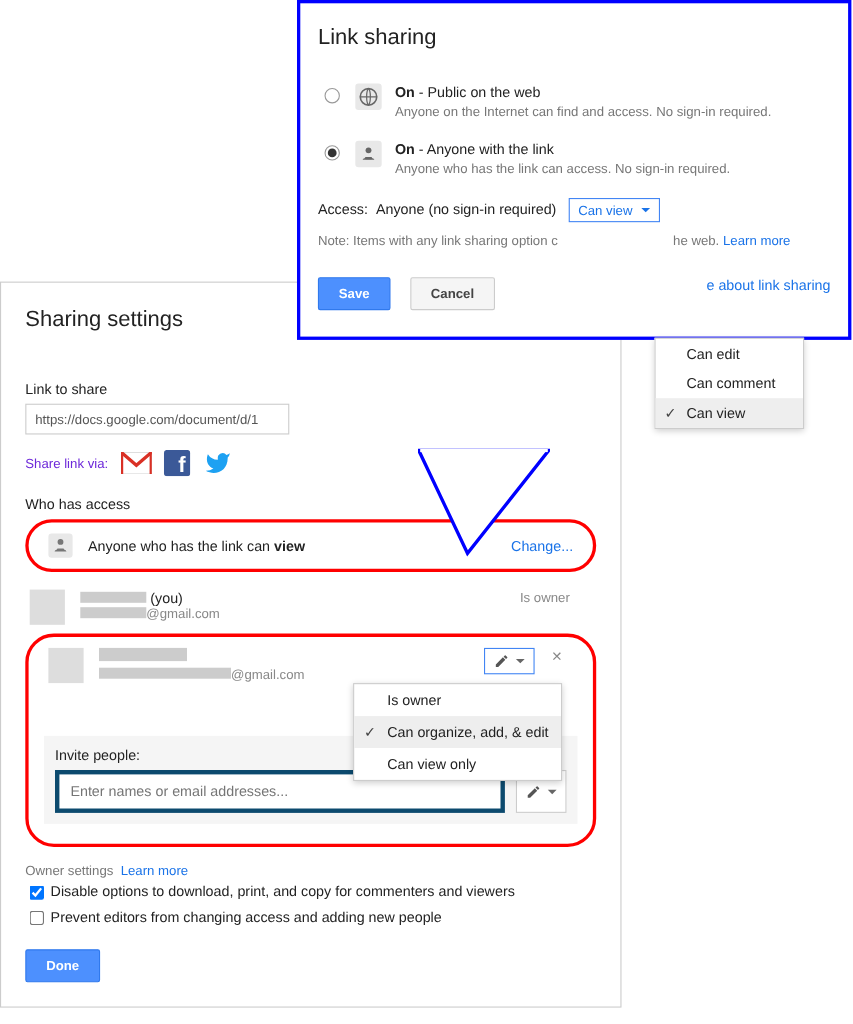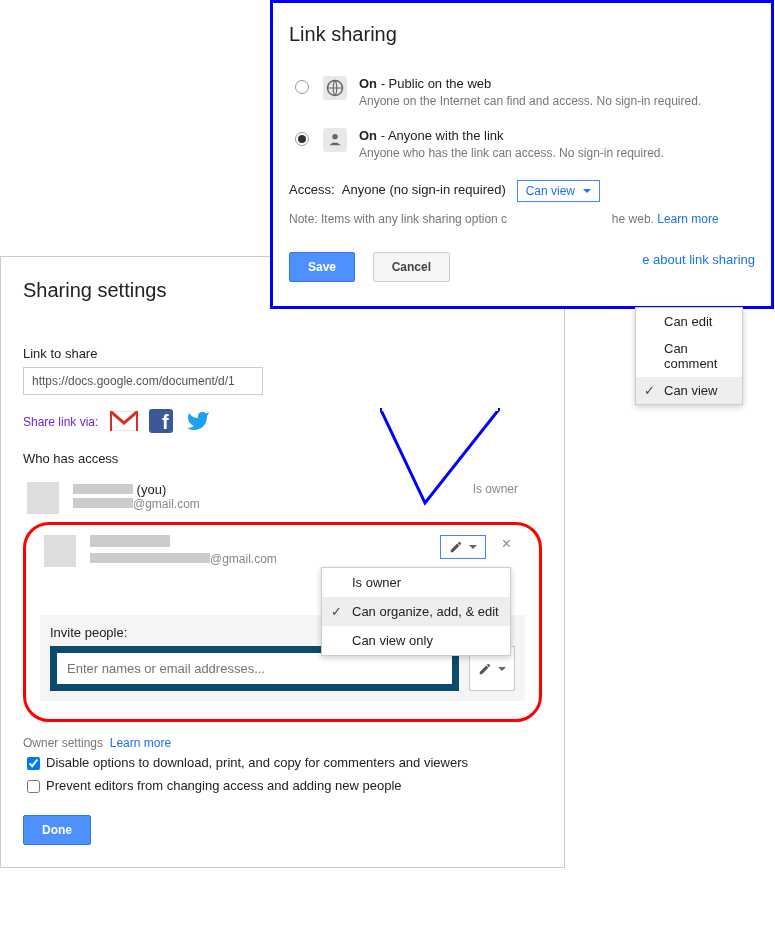--- a/index.html
+++ b/index.html
@@ -24,7 +24,7 @@
   .btn-blue { background:#4d90fe; color:#fff; border:1px solid #3079ed; font-size:12px; font-weight:bold; padding:7px 18px; border-radius:2px; }
   .btn-grey { background:#f5f5f5; color:#444; border:1px solid #ccc; font-size:12px; font-weight:bold; padding:7px 18px; border-radius:2px; margin-left:14px;}
   .ls-learn { float:right; color:#1a73e8; font-size:13px; text-decoration:none;}
-  .ls-menu { position:absolute; right:28px; top:304px; width:108px; border:1px solid #ccc; box-shadow:0 2px 6px rgba(0,0,0,.2); background:#fff; font-size:13px; }
+  .ls-menu { position:absolute; right:40px; top:304px; width:136px; border:1px solid #ccc; box-shadow:0 2px 6px rgba(0,0,0,.2); background:#fff; font-size:13px; }
   .ls-menu div { padding:6px 10px 6px 28px; position:relative; }
   .ls-menu div.sel { background:#eee; }
   .ls-menu div.sel:before { content:"✓"; position:absolute; left:8px; color:#444;}

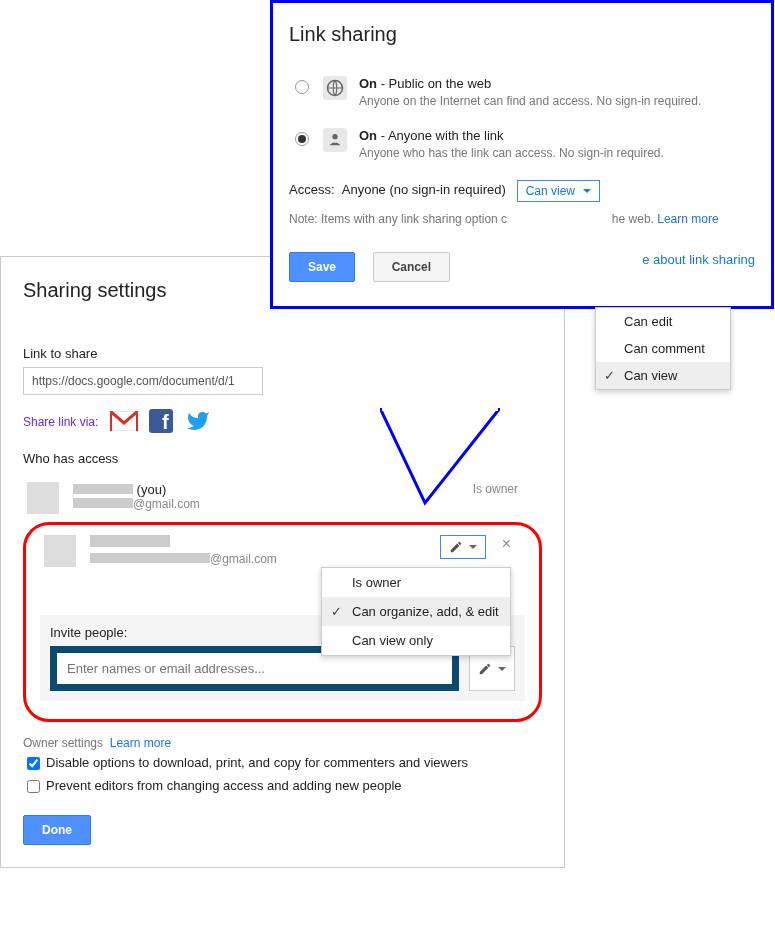--- a/index.html
+++ b/index.html
@@ -111,6 +111,19 @@
   
   <div class="who-lbl">Who has access</div>
   
+  <div class="red-box">
+    <div class="row">
+      <div class="row-ico">
+        <svg width="16" height="16" viewBox="0 0 24 24">
+            <circle cx="12" cy="7" r="4" fill="#777"></circle>
+            <path d="M4 20c0-4 16-4 16 0" fill="#777"></path>
+            <rect x="7" y="16" width="10" height="3" rx="1.5" fill="#777"></rect>
+          </svg>
+      </div>
+      <div class="row-txt"><span>Anyone who has the link can </span><b>view</b></div>
+      <a href="#" class="change-link">Change...</a>
+    </div>
+  </div>
   
   <div class="user-row">
     <div class="avatar"></div>

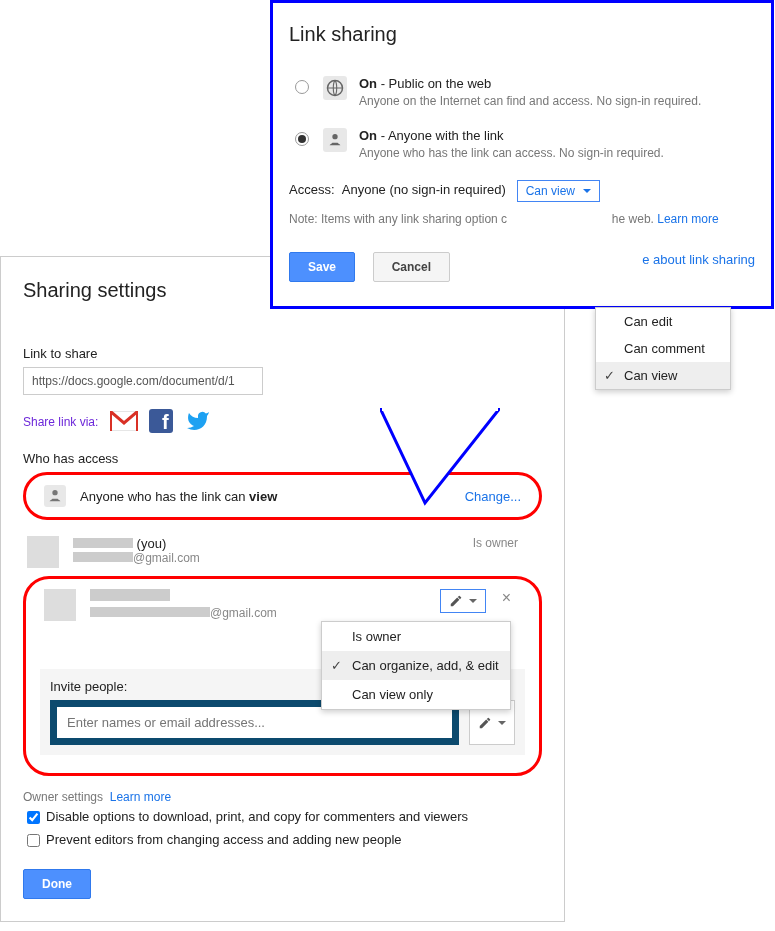--- a/index.html
+++ b/index.html
@@ -65,7 +65,7 @@
   .invite-wrap { background:#f5f5f5; padding:10px; margin-top:48px;}
   .inv-lbl { font-size:13px; margin-bottom:6px;}
   .inv-row { display:flex; gap:10px;}
-  .inv-input { flex-grow:1; border:7px solid #0c4a6e; padding:8px 10px; font-size:13px; color:#999; background:#fff;}
+  .inv-input { flex-grow:1; border:4px solid #0c4a6e; padding:8px 10px; font-size:13px; color:#999; background:#fff;}
   .inv-drop { border:1px solid #ccc; padding:6px 8px; background:#fff; display:flex; align-items:center; gap:6px;}
   
   .owner-set { margin-top:14px; font-size:12px; color:#777;}

